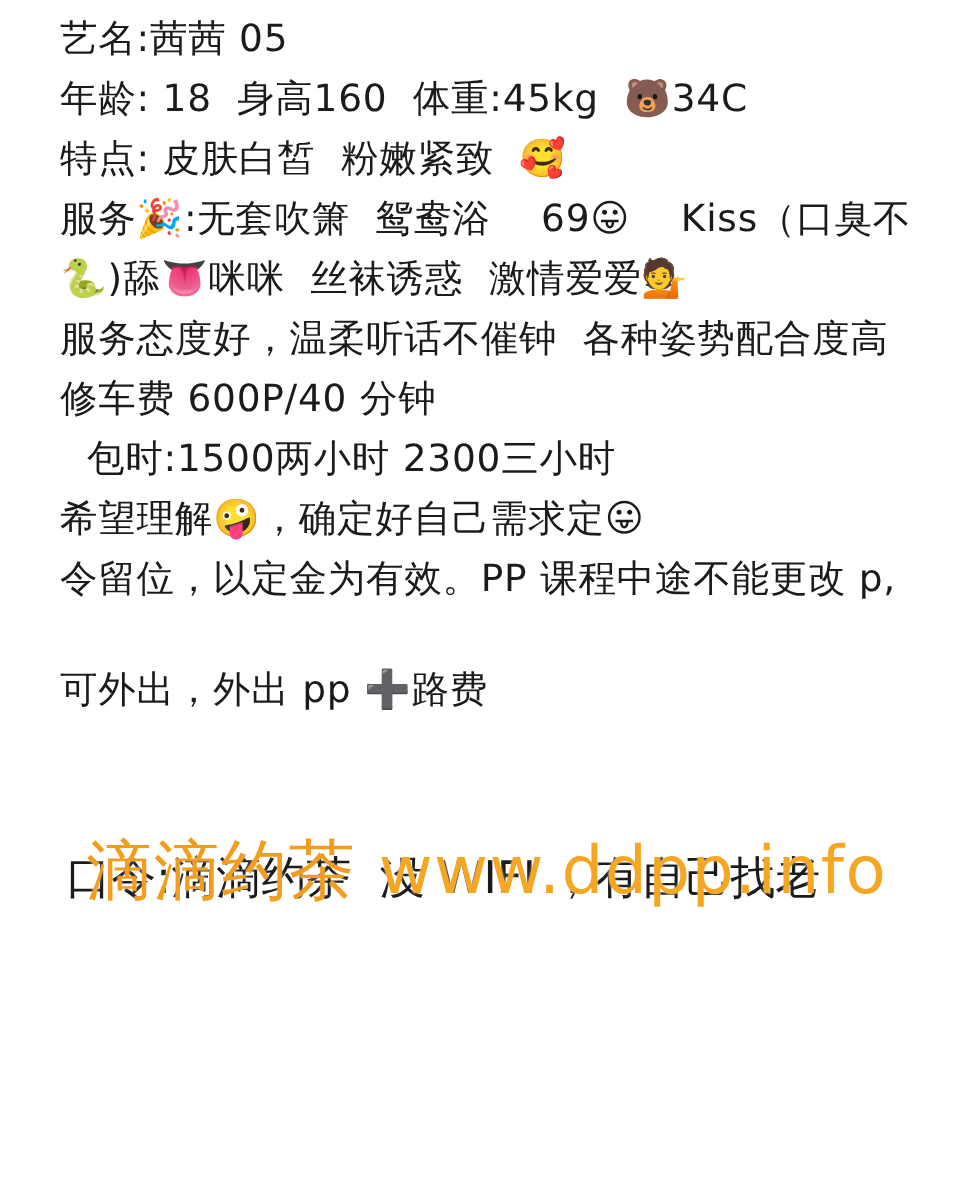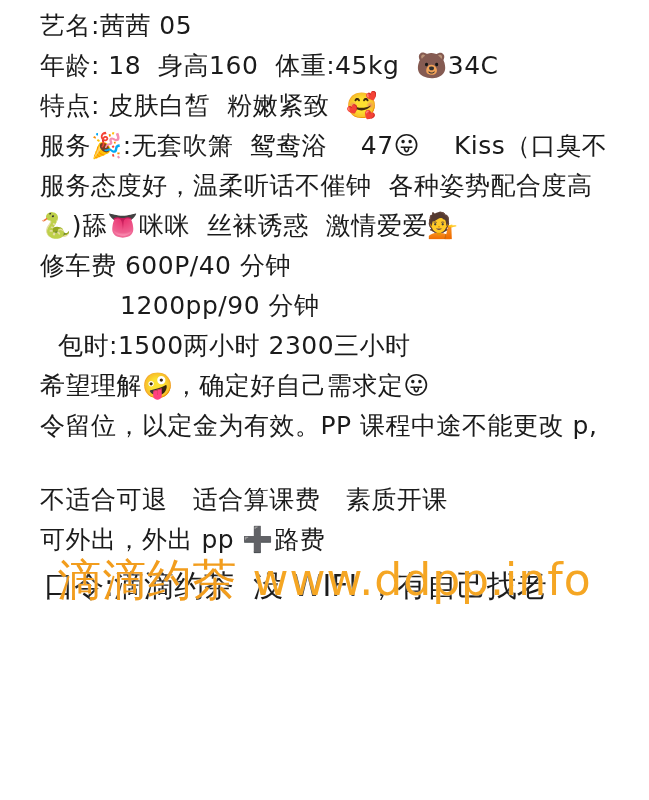--- a/index.html
+++ b/index.html
@@ -67,7 +67,7 @@
   <div class="line">艺名:茜茜 05</div>
   <div class="line">年龄: 18  身高160  体重:45kg  🐻34C</div>
   <div class="line">特点: 皮肤白皙  粉嫩紧致  🥰</div>
-  <div class="line">服务🎉:无套吹箫  鸳鸯浴    47😛    Kiss（口臭不</div>
+  <div class="line">服务🎉:无套吹箫  鸳鸯浴    69😛    Kiss（口臭不</div>
   <div class="line">服务态度好，温柔听话不催钟  各种姿势配合度高</div>
   <div class="line">🐍)舔👅咪咪  丝袜诱惑  激情爱爱💁</div>
   <div class="line">修车费 600P/40 分钟</div>

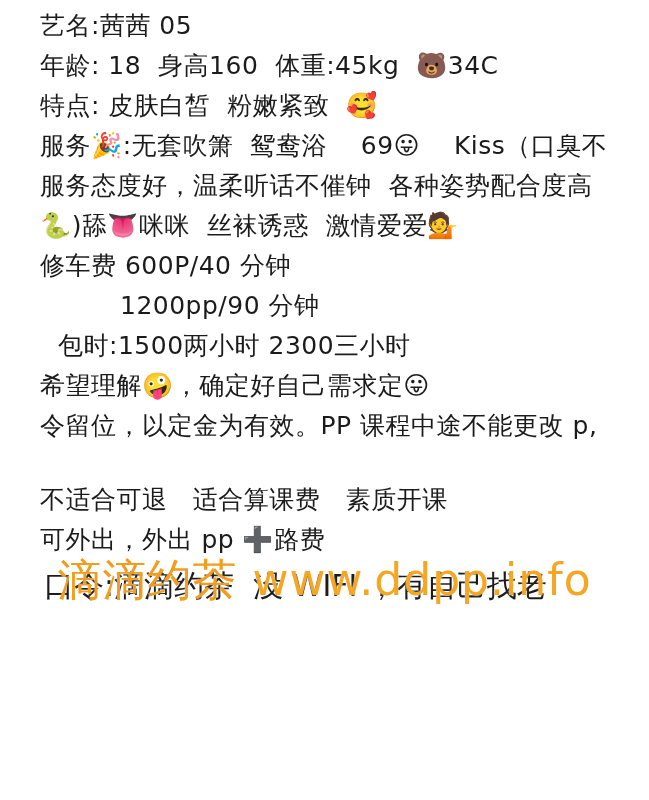--- a/index.html
+++ b/index.html
@@ -68,8 +68,8 @@
   <div class="line">年龄: 18  身高160  体重:45kg  🐻34C</div>
   <div class="line">特点: 皮肤白皙  粉嫩紧致  🥰</div>
   <div class="line">服务🎉:无套吹箫  鸳鸯浴    69😛    Kiss（口臭不</div>
+  <div class="line">🐍)舔👅咪咪  丝袜诱惑  激情爱爱💁</div>
   <div class="line">服务态度好，温柔听话不催钟  各种姿势配合度高</div>
-  <div class="line">🐍)舔👅咪咪  丝袜诱惑  激情爱爱💁</div>
   <div class="line">修车费 600P/40 分钟</div>
   <div class="line indent-3">1200pp/90 分钟</div>
   <div class="line indent-1">包时:1500两小时 2300三小时</div>

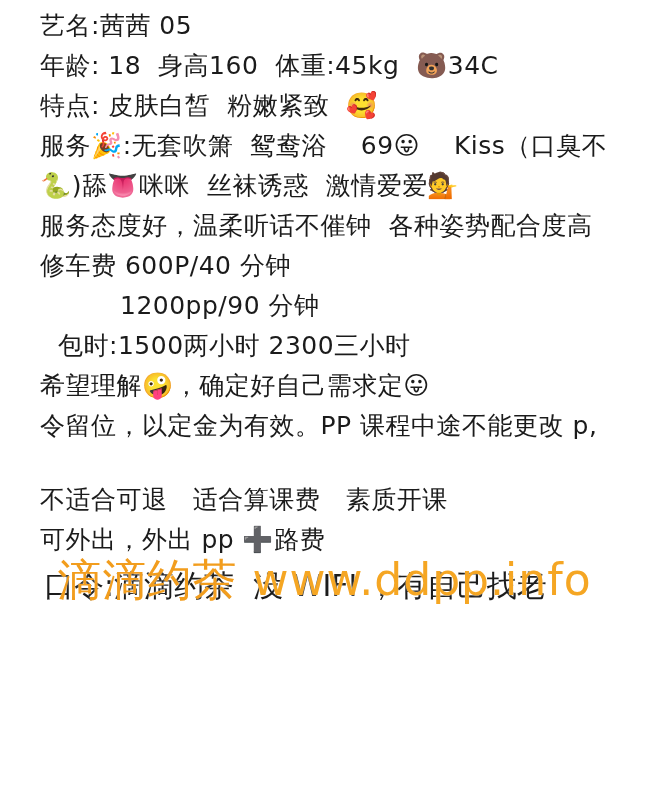--- a/index.html
+++ b/index.html
@@ -71,7 +71,6 @@
   <div class="line">🐍)舔👅咪咪  丝袜诱惑  激情爱爱💁</div>
   <div class="line">服务态度好，温柔听话不催钟  各种姿势配合度高</div>
   <div class="line">修车费 600P/40 分钟</div>
-  <div class="line indent-3">1200pp/90 分钟</div>
   <div class="line indent-1">包时:1500两小时 2300三小时</div>
   <div class="line">希望理解🤪，确定好自己需求定😛</div>
   <div class="line">令留位，以定金为有效。PP 课程中途不能更改 p,</div>

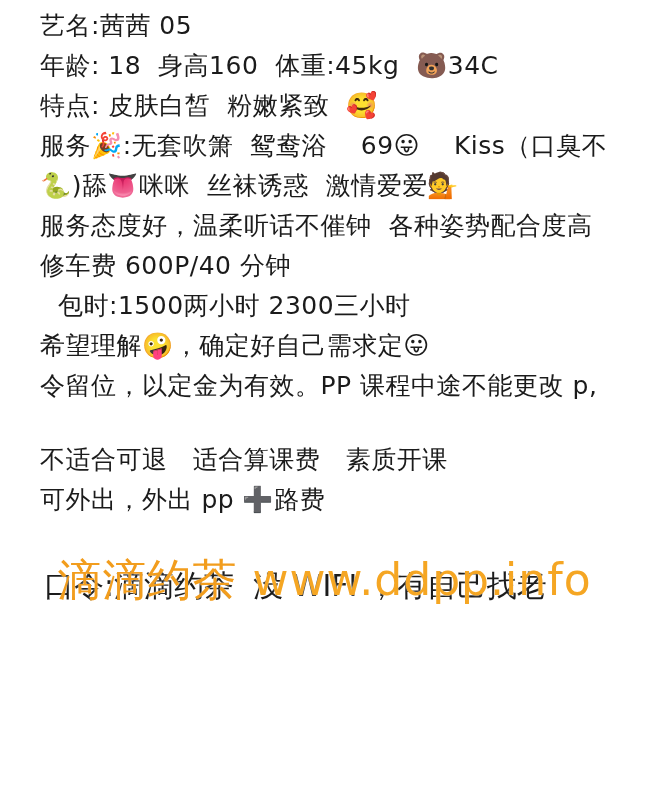--- a/index.html
+++ b/index.html
@@ -77,7 +77,6 @@
 
   <div class="gap"></div>
 
-  <div class="line">不适合可退   适合算课费   素质开课</div>
   <div class="line">可外出，外出 pp ➕路费</div>
 
   <div class="line">

